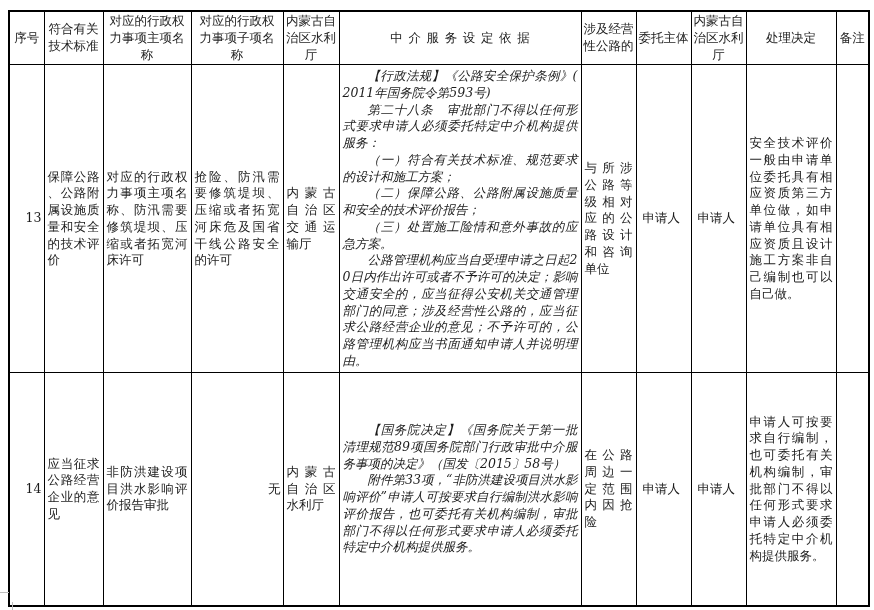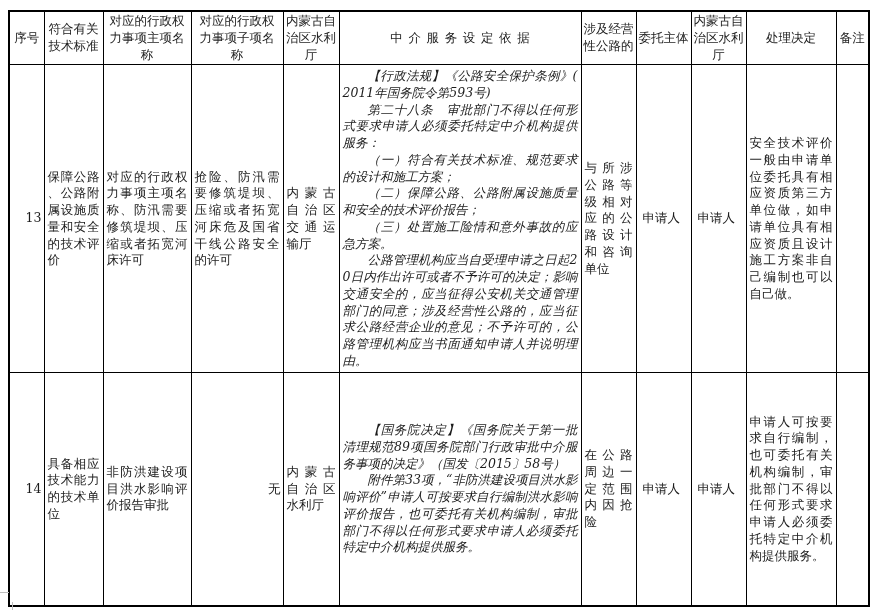--- a/index.html
+++ b/index.html
@@ -131,7 +131,7 @@
       <tr class="row-14">
         <td class="c-center">14</td>
         <td class="c-just">
-            <div class="jt">具备相应技术能力的技术单位</div>
+            <div class="jt">应当征求公路经营企业的意见</div>
           </td>
         <td class="c-just">
             <div class="jt">非防洪建设项目洪水影响评价报告审批</div>

